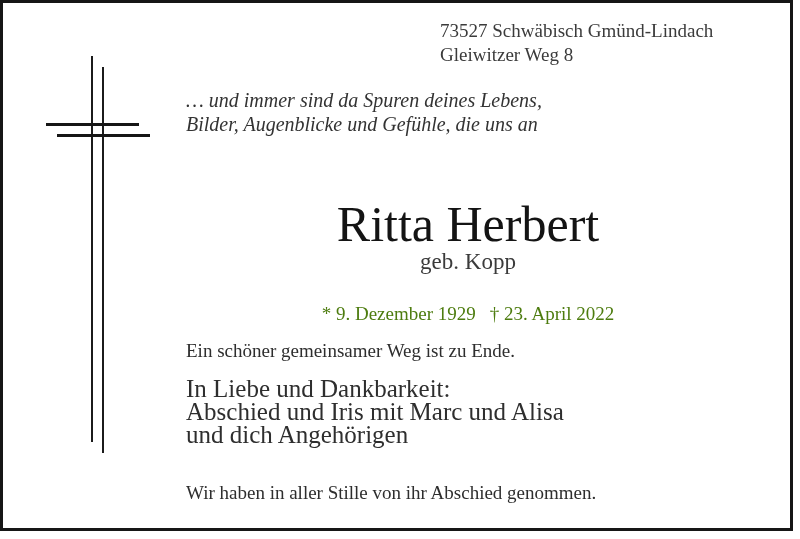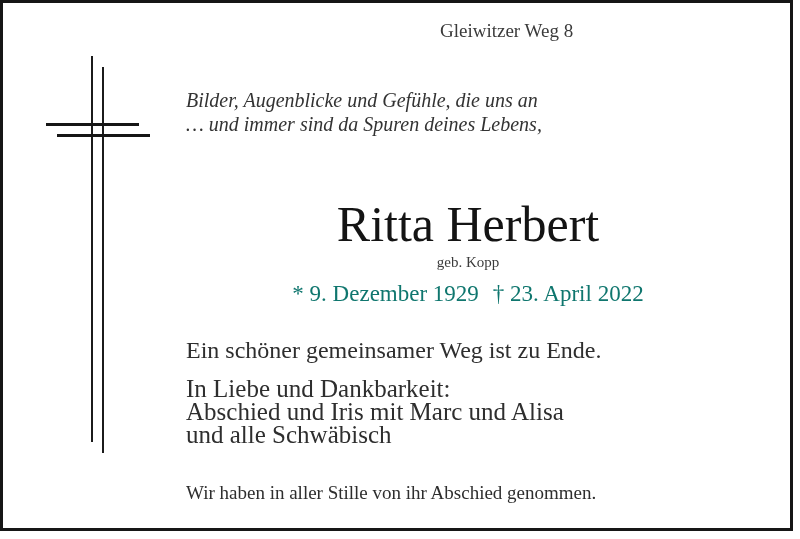--- a/index.html
+++ b/index.html
@@ -93,6 +93,7 @@
   </div>
 
   <div class="address">
+    <div>73527 Schwäbisch Gmünd-Lindach</div>
     <div>Gleiwitzer Weg 8</div>
   </div>
 

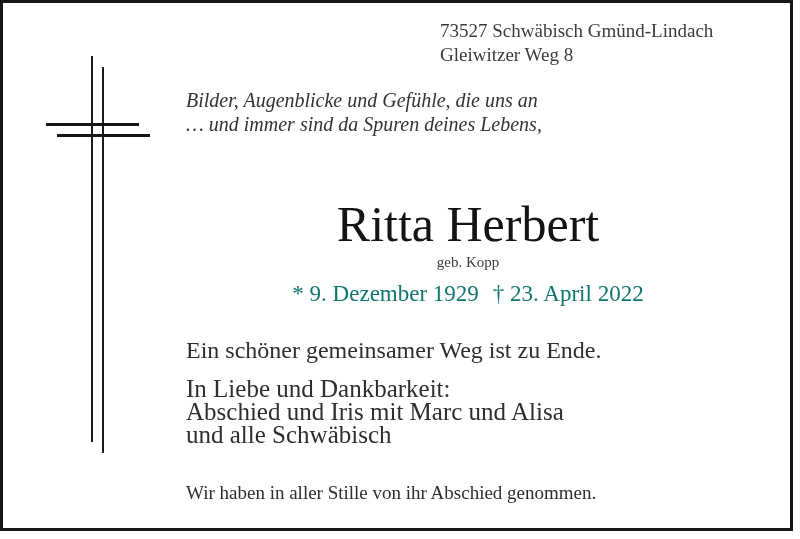--- a/index.html
+++ b/index.html
@@ -98,8 +98,8 @@
   </div>
 
   <div class="quote">
+    <div>… und immer sind da Spuren deines Lebens,</div>
     <div>Bilder, Augenblicke und Gefühle, die uns an</div>
-    <div>… und immer sind da Spuren deines Lebens,</div>
   </div>
 
   <div class="center-col">

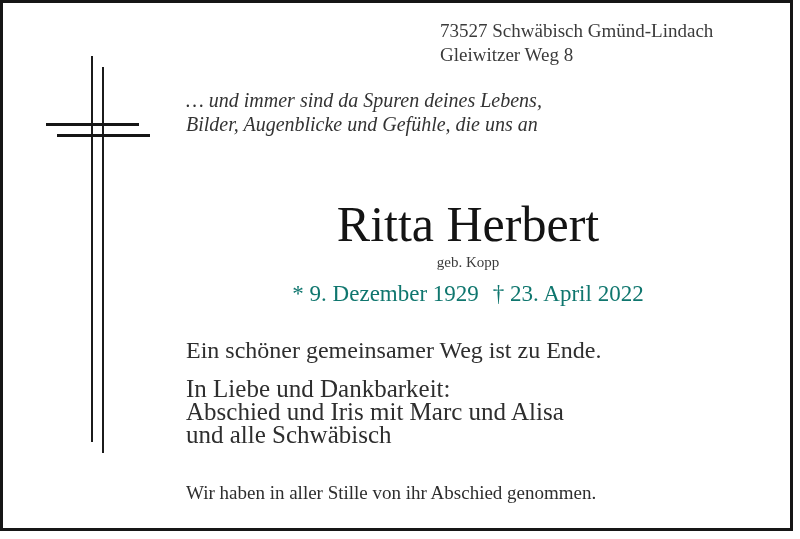--- a/index.html
+++ b/index.html
@@ -60,7 +60,7 @@
   }
   .maiden {
     position: absolute; left: 0; top: 249px; width: 100%;
-    font-size: 15px; line-height: 20px; color: #3b3b3b;
+    font-size: 23px; line-height: 20px; color: #3b3b3b;
   }
   .dates {
     position: absolute; left: 0; top: 280px; width: 100%;

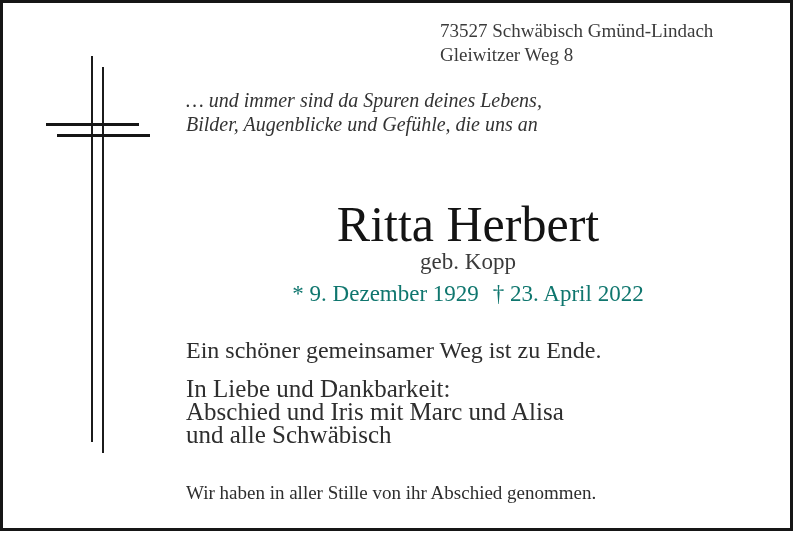--- a/index.html
+++ b/index.html
@@ -63,8 +63,8 @@
     font-size: 23px; line-height: 20px; color: #3b3b3b;
   }
   .dates {
-    position: absolute; left: 0; top: 280px; width: 100%;
-    font-size: 23px; line-height: 22px; color: #0f766e;
+    position: absolute; left: 0; top: 300px; width: 100%;
+    font-size: 19px; line-height: 22px; color: #4d7c0f;
   }
   .dates .gap { display: inline-block; width: 14px; }
   .para-open {

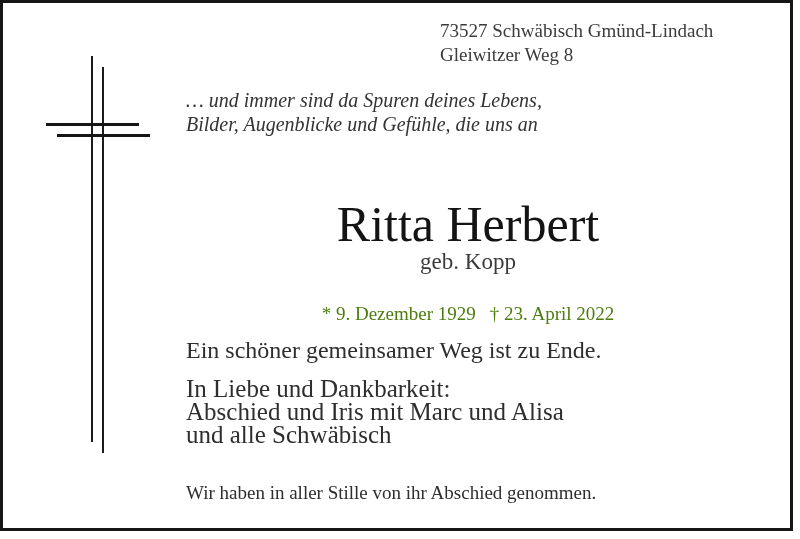--- a/index.html
+++ b/index.html
@@ -69,7 +69,7 @@
   .dates .gap { display: inline-block; width: 14px; }
   .para-open {
     position: absolute; left: 183px; top: 336px;
-    font-size: 24px; line-height: 23px;
+    font-size: 19px; line-height: 23px;
   }
   .mourners {
     position: absolute; left: 183px; top: 374px;

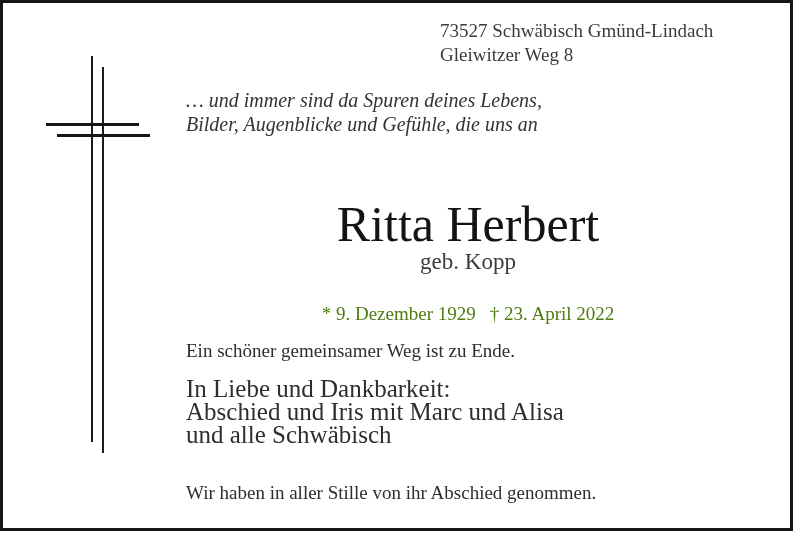--- a/index.html
+++ b/index.html
@@ -115,7 +115,7 @@
   <div class="mourners">
     <div>In Liebe und Dankbarkeit:</div>
     <div>Abschied und Iris mit Marc und Alisa</div>
-    <div>und alle Schwäbisch</div>
+    <div>und dich Angehörigen</div>
   </div>
 
   <div class="closing">Wir haben in aller Stille von ihr Abschied genommen.</div>

